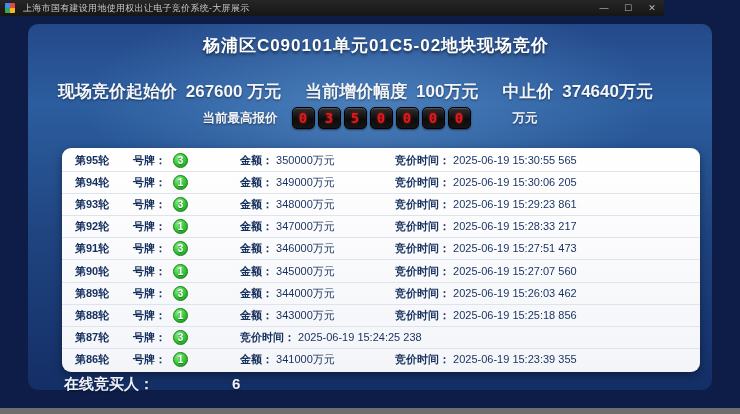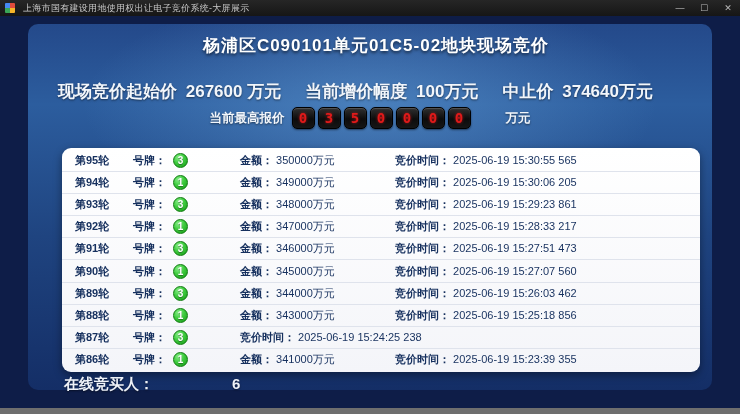--- a/index.html
+++ b/index.html
@@ -8,7 +8,7 @@
   .app { position:relative; width:740px; height:414px; background:#0e1d48; overflow:hidden; }
 
   
-  .titlebar { position:absolute; left:0; top:0; width:740px; height:16px;
+  .titlebar { position:absolute; left:0; top:0; width:664px; height:16px;
     background:linear-gradient(180deg,#262626,#161616); display:flex; align-items:center; z-index:5; }
   .app-icon { width:10px; height:10px; margin:0 8px 0 5px; border-radius:1px;
     background:conic-gradient(#e14b3c 0 25%, #f7b529 0 50%, #3aa757 0 75%, #4688f1 0 100%); }

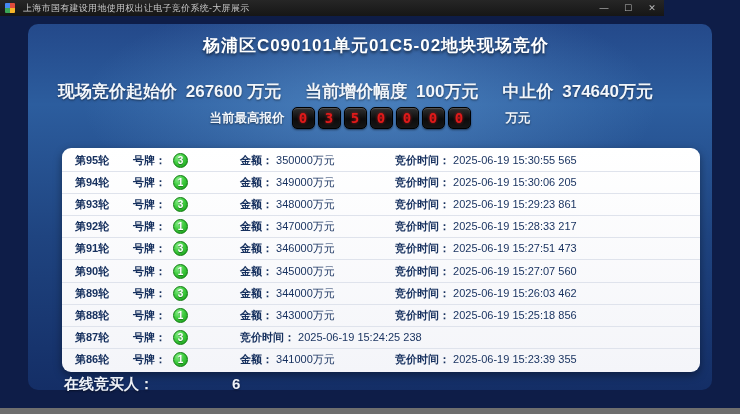--- a/index.html
+++ b/index.html
@@ -34,7 +34,7 @@
   .info-item .val { font-weight:bold; }
 
   .bid-row { position:absolute; left:0; top:107px; width:100%; display:flex;
-    align-items:center; justify-content:center; gap:3px; }
+    align-items:center; justify-content:center; gap:10px; }
   .bid-label { color:#f2f6fb; font-size:12.5px; font-weight:bold; text-shadow:0 1px 2px rgba(0,0,0,0.5); }
   .digits { display:flex; gap:3px; margin:0 4px; }
   .digit { width:23px; height:22px; border-radius:5px;

